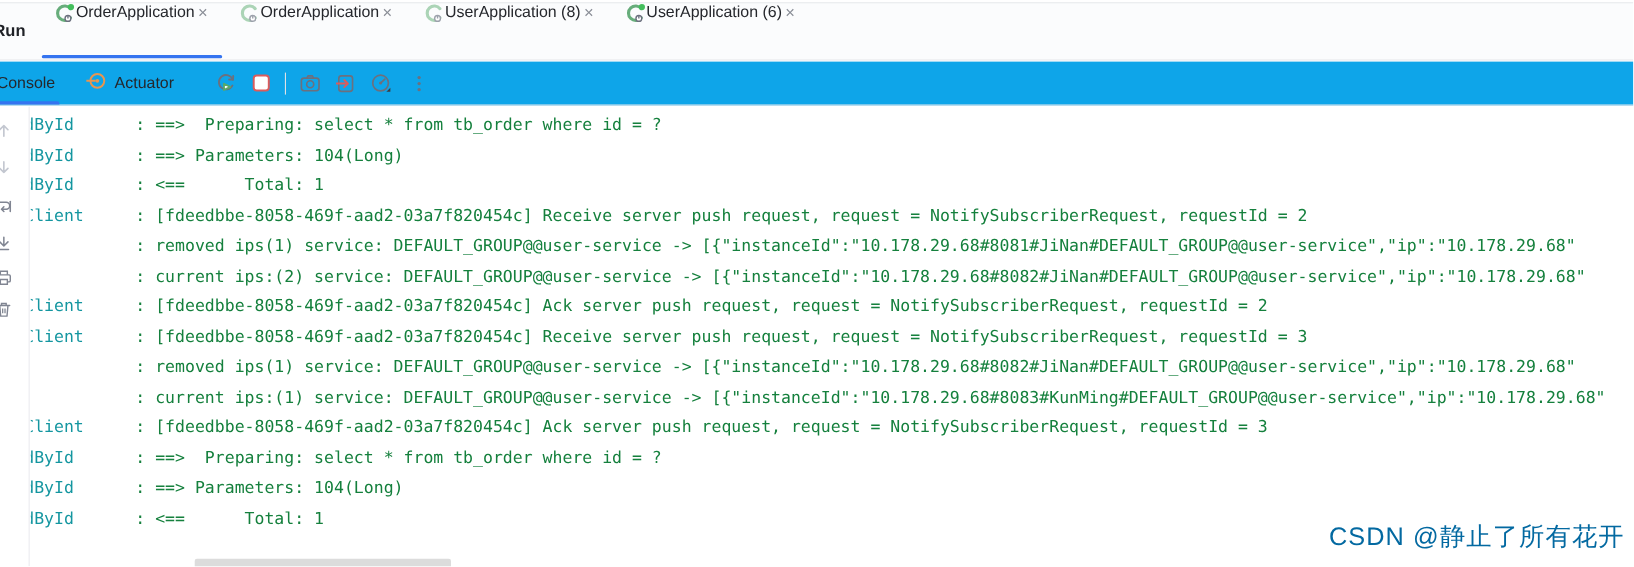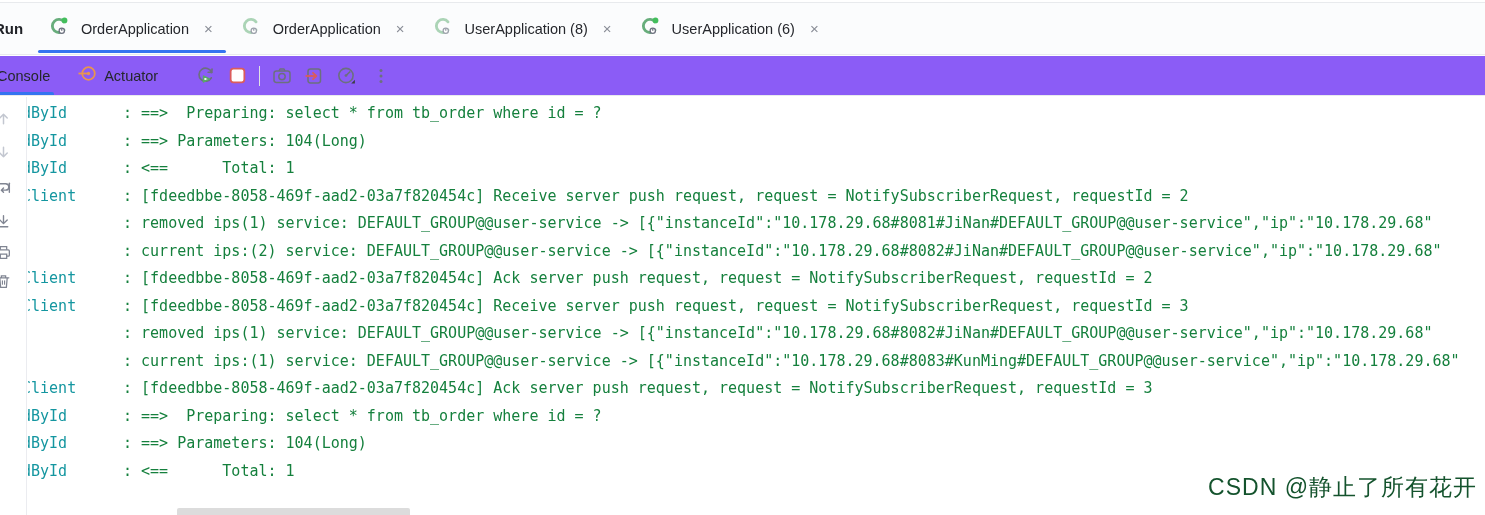--- a/index.html
+++ b/index.html
@@ -12,7 +12,7 @@
               background:#fbfcfd; border-top:1px solid #e8eaed; border-bottom:1px solid #e8eaed;
               display:flex; align-items:center; }
   .tool-label { font-weight:700; font-size:15px; color:#1f2126; margin-left:-6px; width:42px; }
-  .run-tab { position:relative; height:100%; display:flex; align-items:center; gap:13px;
+  .run-tab { position:relative; height:100%; display:flex; align-items:flex-start; gap:1px;
              padding:0 13px; cursor:pointer; }
   .run-tab .tab-label { font-size:14.5px; color:#25272c; white-space:nowrap; }
   .run-tab .close { font-size:15px; color:#898d96; padding:0 2px; }

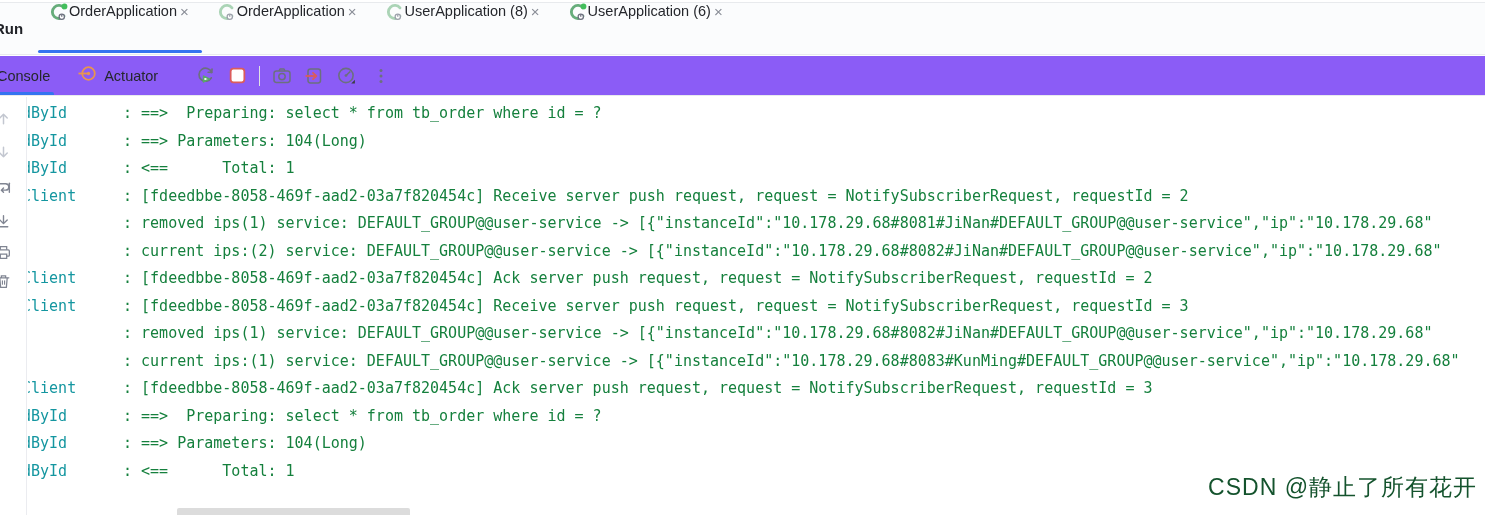--- a/index.html
+++ b/index.html
@@ -20,7 +20,7 @@
                            height:3px; border-radius:2px; background:#3574F0; }
 
   .toolbar-row { position:absolute; left:0; top:56px; width:1485px; height:40px;
-                 background:#8b5cf6; border-bottom:1px solid #e8eaed;
+                 background:#0ea5e9; border-bottom:1px solid #e8eaed;
                  display:flex; align-items:center; }
   .view-tab { position:relative; height:100%; display:flex; align-items:center; gap:7px;
               padding:0 14px; cursor:pointer; }

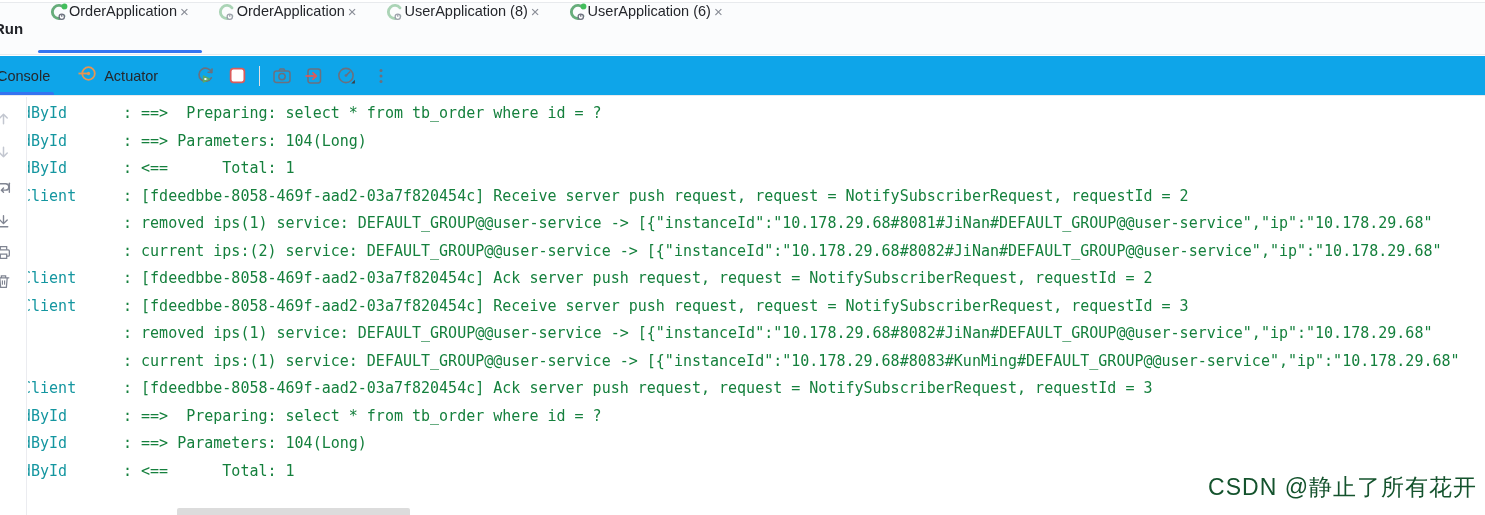--- a/index.html
+++ b/index.html
@@ -48,7 +48,7 @@
   .h-scroll-thumb { position:absolute; left:177px; top:508px; width:233px; height:10px;
                     background:#dcdcdc; border-radius:2px; }
 
-  .watermark { position:absolute; right:8px; top:472px; font-size:23px; color:#14532d;
+  .watermark { position:absolute; right:8px; top:472px; font-size:23px; color:#0369a1;
                letter-spacing:1px; white-space:nowrap;
                text-shadow:0 1px 0 #ffffff; }
 </style>

